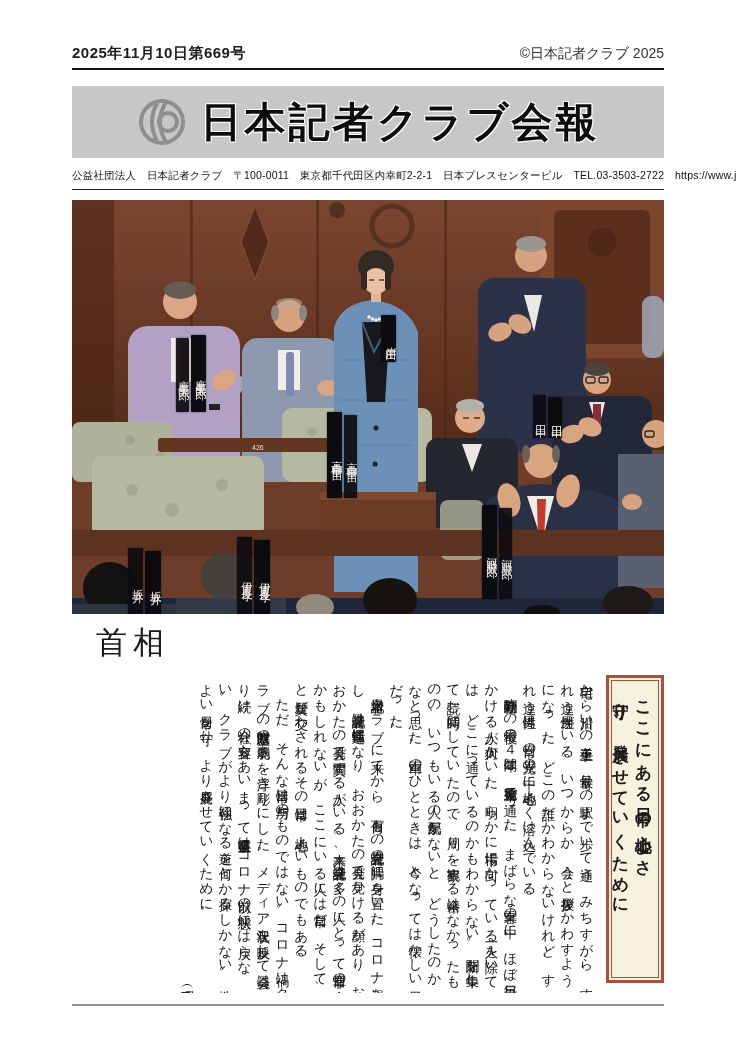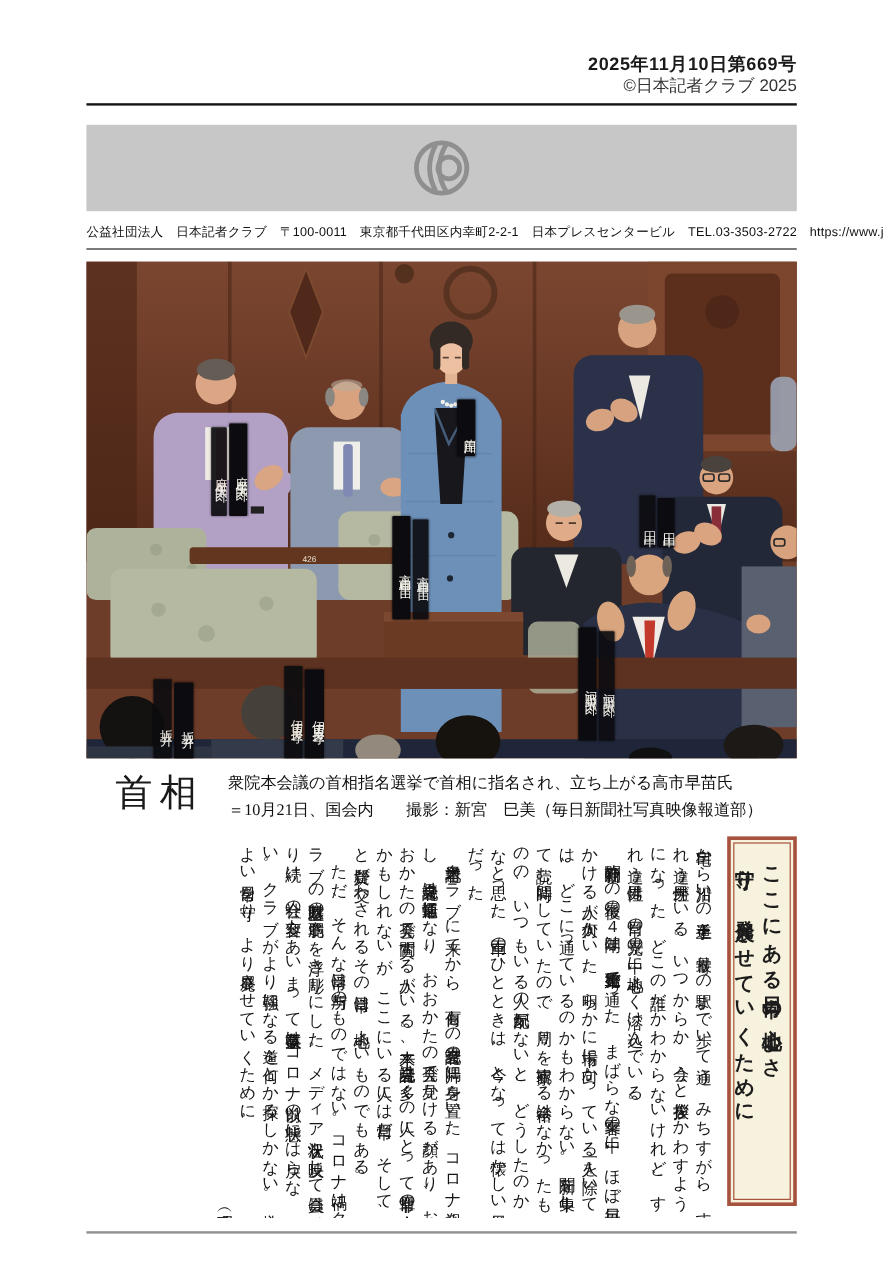--- a/index.html
+++ b/index.html
@@ -13,7 +13,7 @@
   .page { position:relative; width:736px; height:1064px; }
 
   
-  .topbar { margin:44px 72px 0; display:flex; justify-content:space-between; align-items:flex-end;flex-direction:column; }
+  .topbar { margin:44px 72px 0; display:flex; justify-content:space-between; align-items:flex-end; }
   .issue { font-size:15px; font-weight:bold; letter-spacing:0.5px; }
   .copyright { font-size:14px; color:#333; }
   .rule-dark { margin:5px 72px 0; border-top:2px solid #151515; }

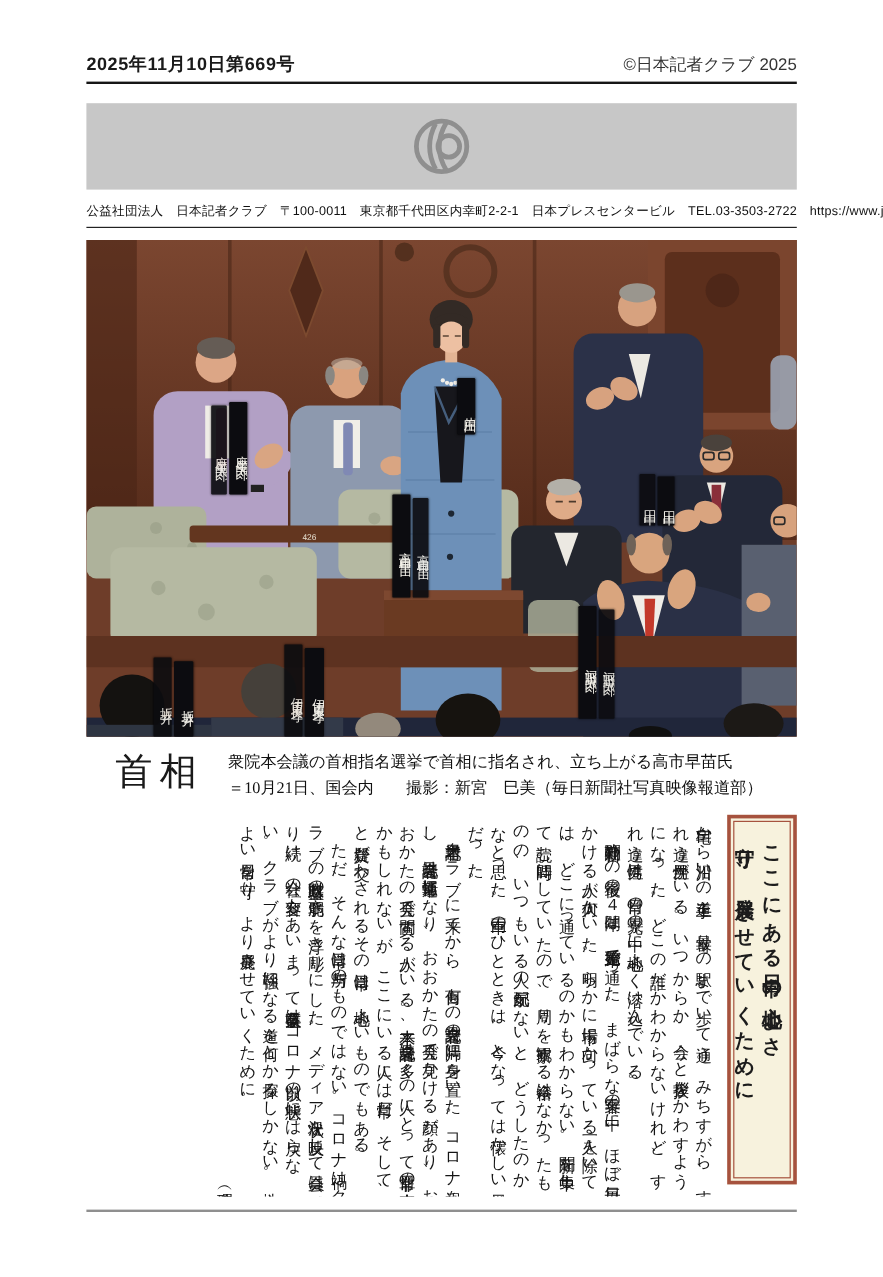--- a/index.html
+++ b/index.html
@@ -118,6 +118,7 @@
       <path d="M20,6 Q10,25 20,44" fill="none" stroke="#8f8f8f" stroke-width="4"></path>
       <path d="M29,5 Q17,25 29,45" fill="none" stroke="#8f8f8f" stroke-width="4"></path>
     </svg>
+    <h1>日本記者クラブ会報</h1>
   </div>
 
   <div class="orgline">公益社団法人　日本記者クラブ　〒100-0011　東京都千代田区内幸町2-2-1　日本プレスセンタービル　TEL.03-3503-2722　https://www.jnpc.or.jp/</div>

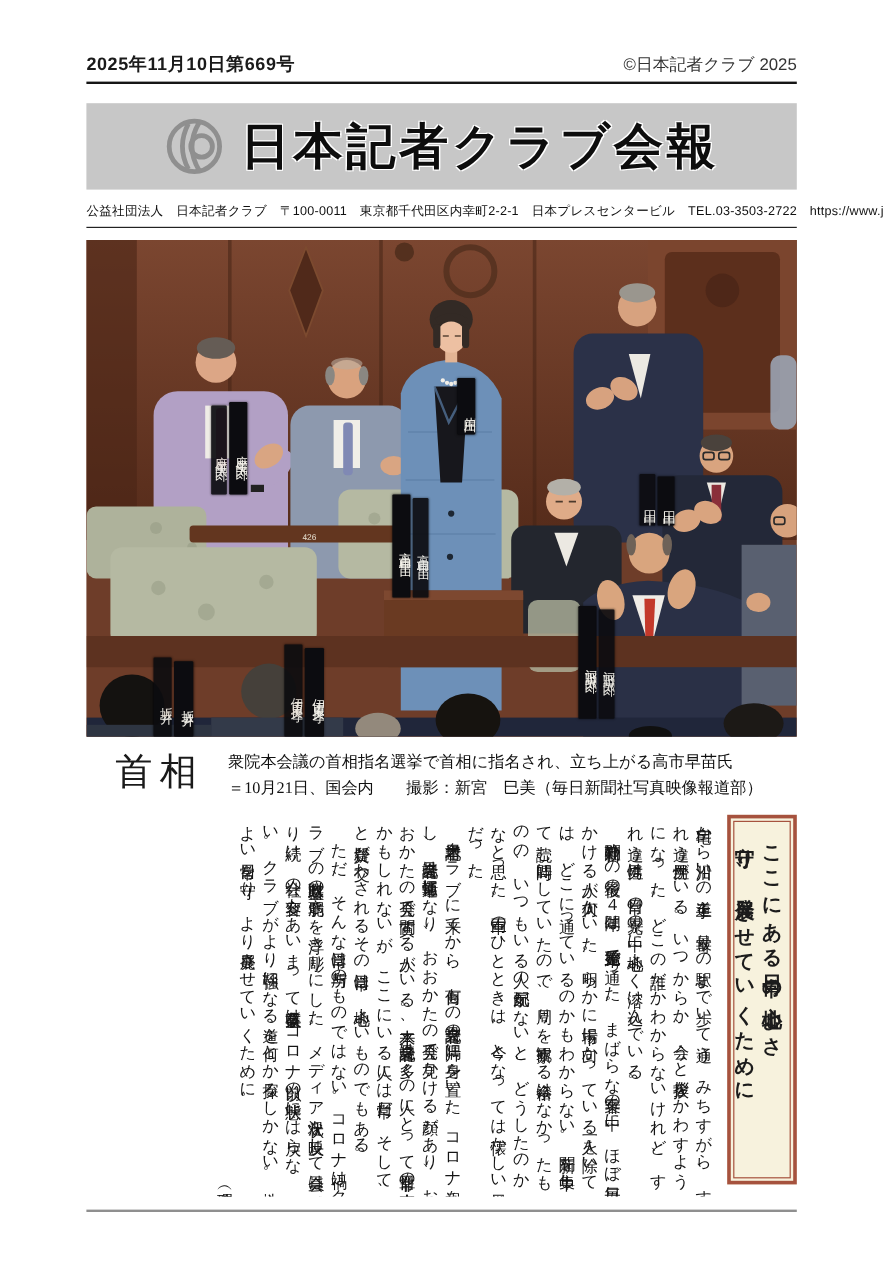--- a/index.html
+++ b/index.html
@@ -292,10 +292,6 @@
 
   <div class="caption-row">
     <div class="kicker">首相</div>
-    <div class="caption-text">
-      <div>衆院本会議の首相指名選挙で首相に指名され、立ち上がる高市早苗氏</div>
-      <div>＝10月21日、国会内　　撮影：新宮　巳美（毎日新聞社写真映像報道部）</div>
-    </div>
   </div>
 
   <section class="article">

